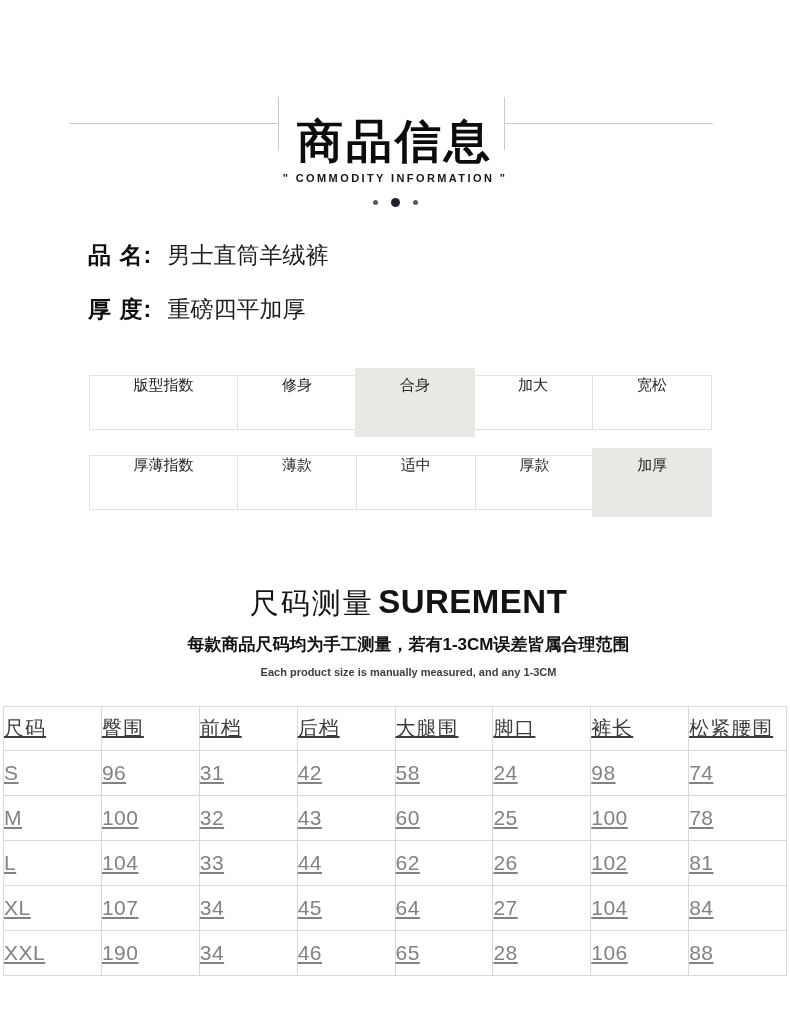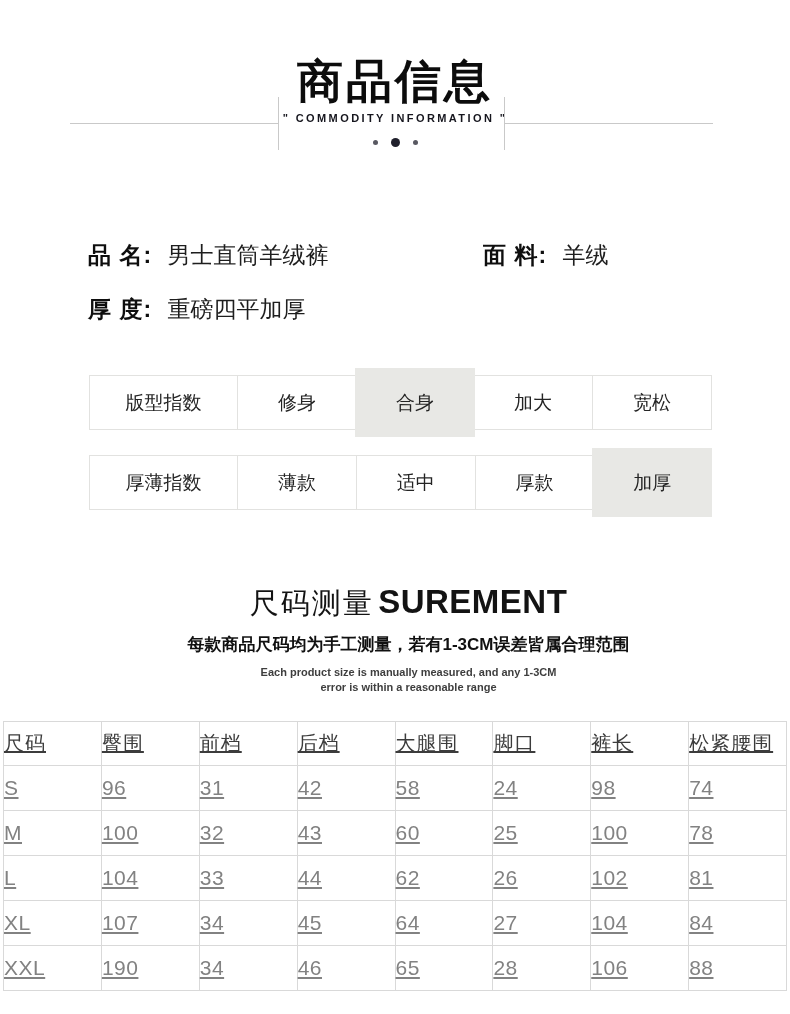--- a/index.html
+++ b/index.html
@@ -18,7 +18,7 @@
   }
 
   
-  .hd{position:relative;height:190px;text-align:center;padding-top:52px;}
+  .hd{position:relative;height:190px;text-align:center;padding-top:112px;}
   .hd h1{font-size:46px;font-weight:800;color:#0c0c0c;letter-spacing:3px;line-height:58px;}
   .hd .sub{font-size:11px;font-weight:700;color:#15151d;letter-spacing:2.4px;margin-top:2px;}
   .dots{margin-top:13px;display:flex;align-items:center;justify-content:center;gap:13px;height:10px;}

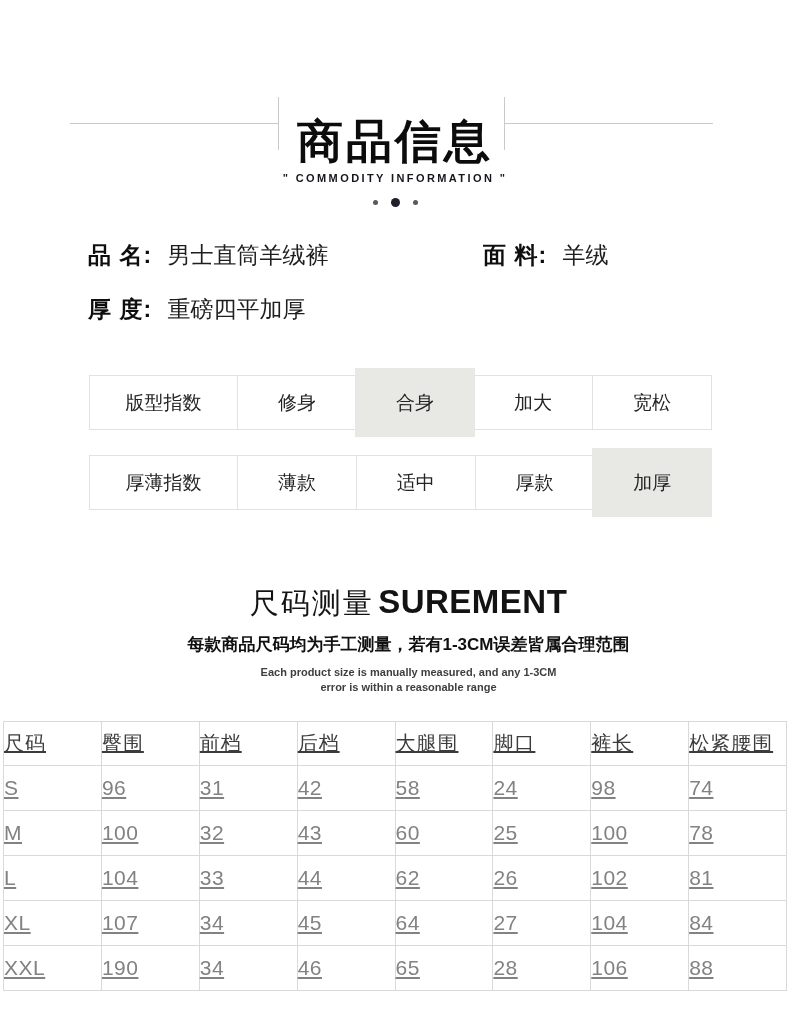--- a/index.html
+++ b/index.html
@@ -93,10 +93,6 @@
         <span class="flabel">品  名:</span>
         <span class="fvalue">男士直筒羊绒裤</span>
       </div>
-      <div class="field">
-        <span class="flabel">面  料:</span>
-        <span class="fvalue">羊绒</span>
-      </div>
     </div>
     <div class="info-row">
       <div class="field">

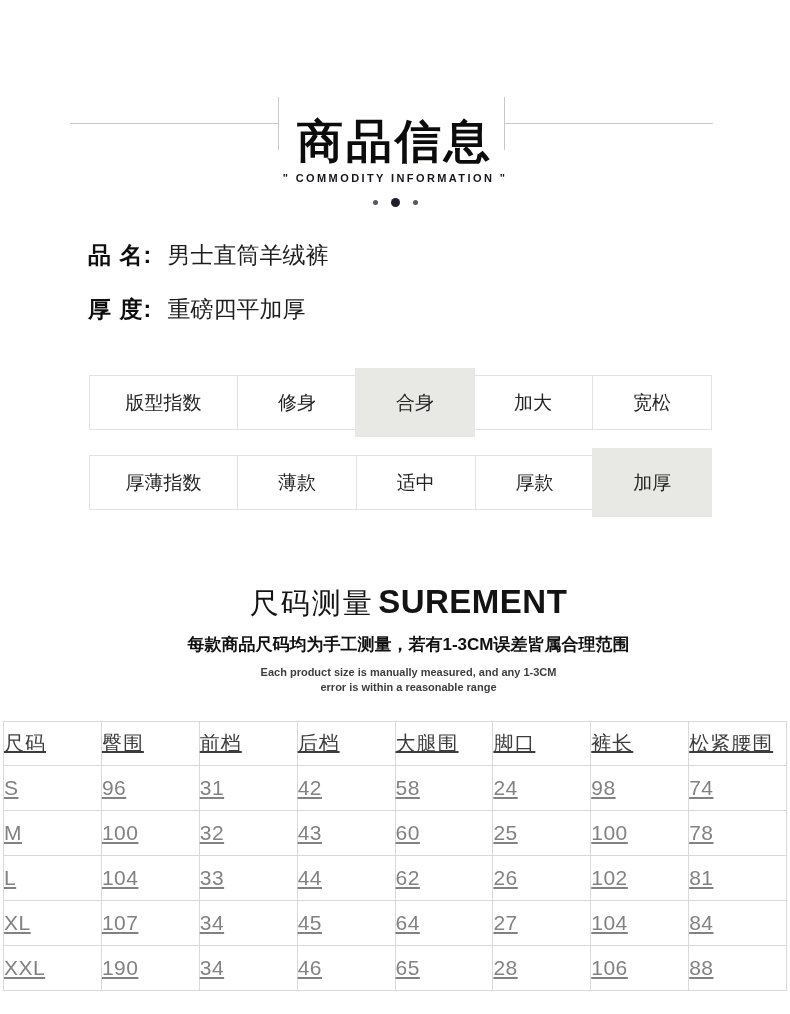--- a/index.html
+++ b/index.html
@@ -44,8 +44,8 @@
   .idx{margin:51px 0 0 89px;width:623px;}
   .idx-row{display:flex;height:55px;border:1px solid var(--bl);}
   .idx-row + .idx-row{margin-top:25px;}
-  .icell{flex:1;display:flex;align-items:center;justify-content:center;
-         font-size:19px;color:#242424;position:relative;}
+  .icell{flex:1;display:flex;align-items:flex-start;justify-content:center;
+         font-size:15px;color:#242424;position:relative;}
   .icell.head{flex:0 0 147px;}
   .icell + .icell{border-left:1px solid var(--bl);}
   .icell.active{border-left:none;}

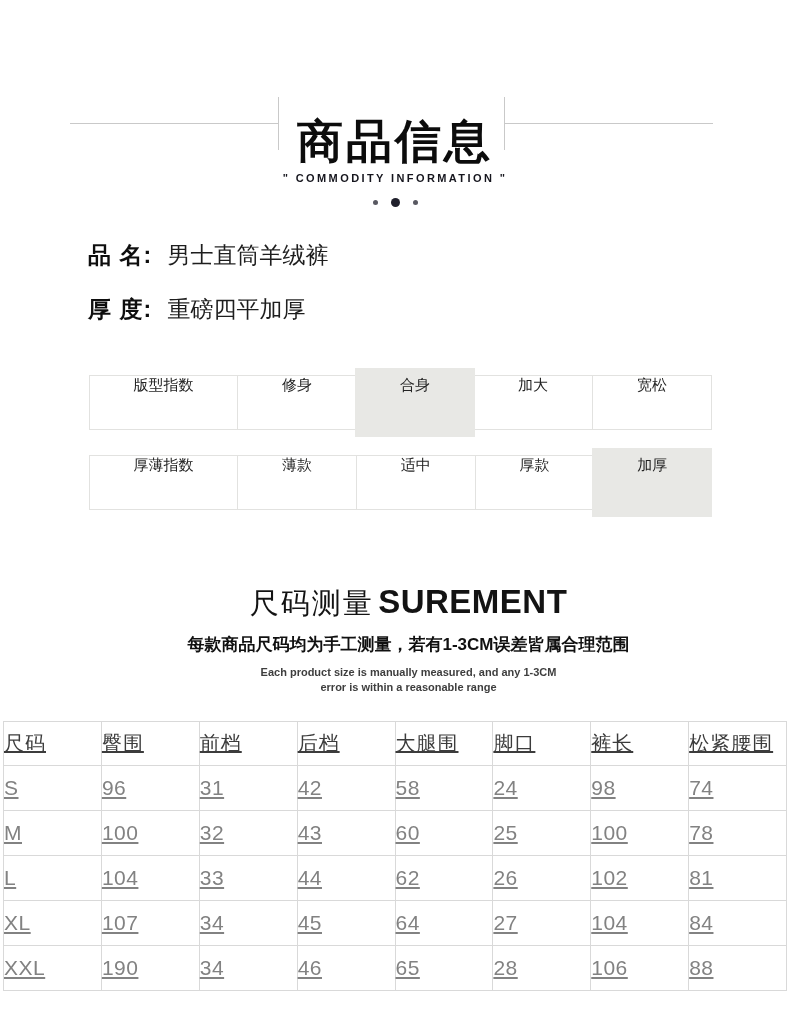--- a/index.html
+++ b/index.html
@@ -146,7 +146,6 @@
     </div>
     <div class="m-note-cn">每款商品尺码均为手工测量，若有1-3CM误差皆属合理范围</div>
     <div class="m-note-en first">Each product size is manually measured, and any 1-3CM</div>
-    <div class="m-note-en">error is within a reasonable range</div>
   </section>
 
   <table class="size">

